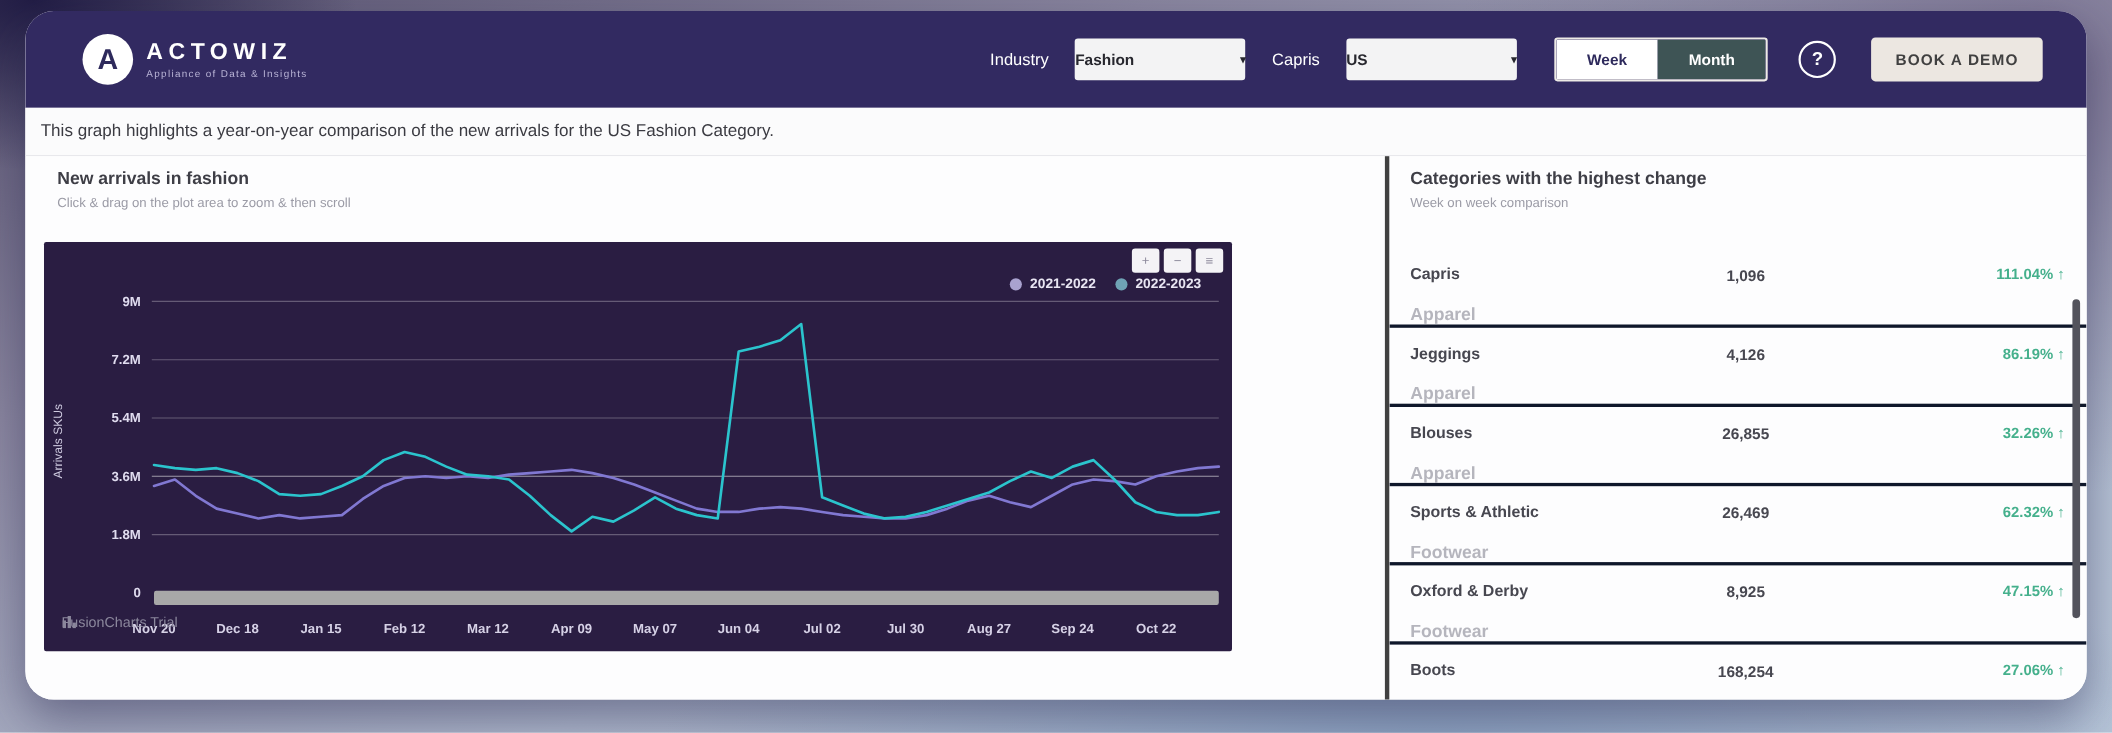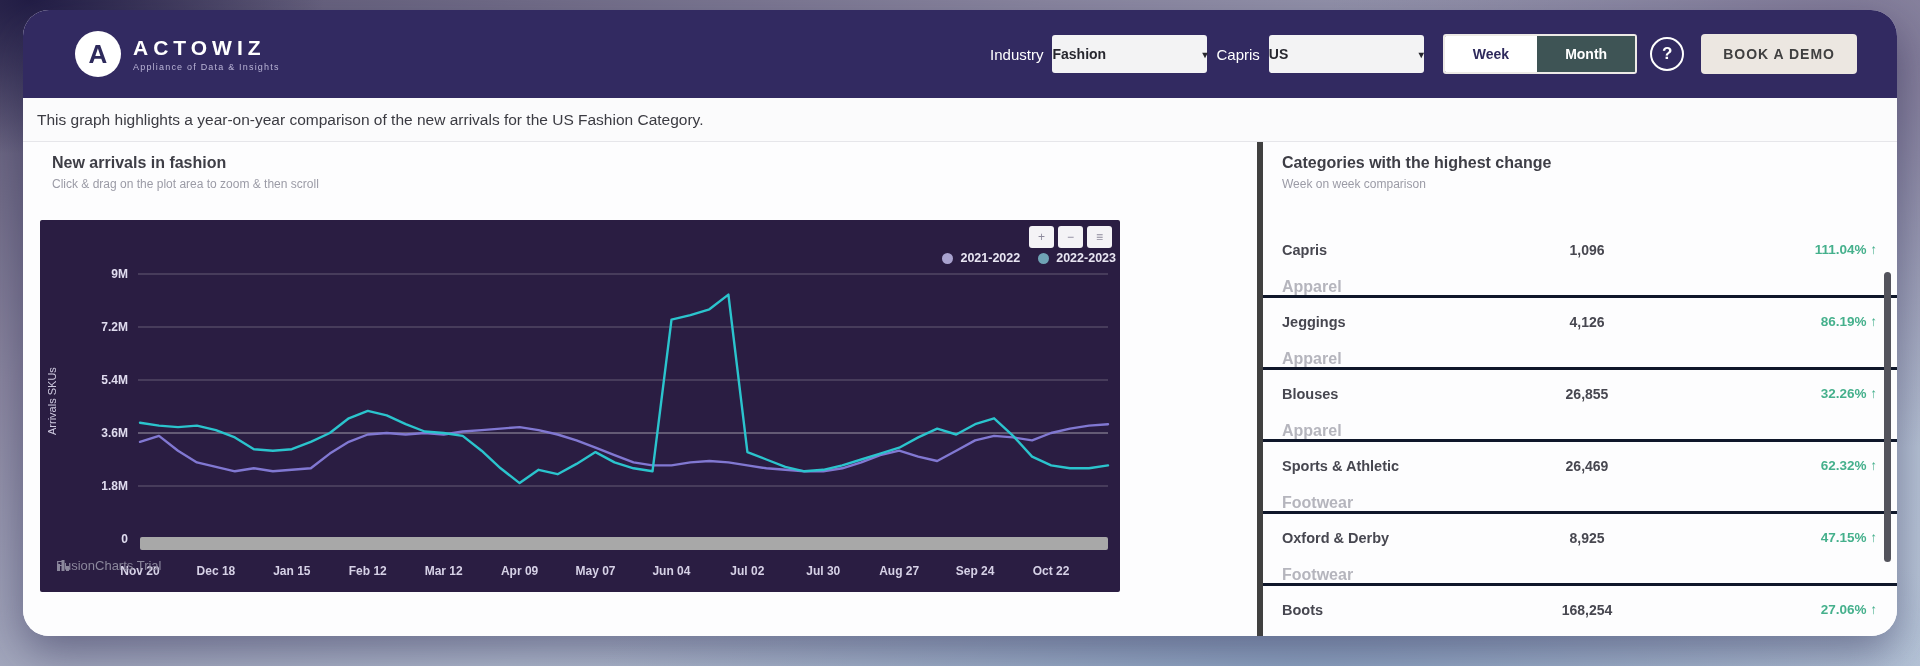--- a/index.html
+++ b/index.html
@@ -28,7 +28,7 @@
     font-weight:800; font-size:26px; color:#2e2a5c; }
   .brand { color:#fff; font-weight:700; font-size:21px; letter-spacing:5px; line-height:22px;}
   .tagline { color:#b9b4d6; font-size:9px; letter-spacing:1.2px; margin-top:3px;}
-  .hdr-controls { margin-left:auto; display:flex; align-items:center; gap:9px; }
+  .hdr-controls { margin-left:auto; display:flex; align-items:center; gap:24px; }
   .ctl-label { color:#fff; font-size:15px; }
   .select {
     width:155px; height:38px; background:#f3f3f4; border-radius:3px;

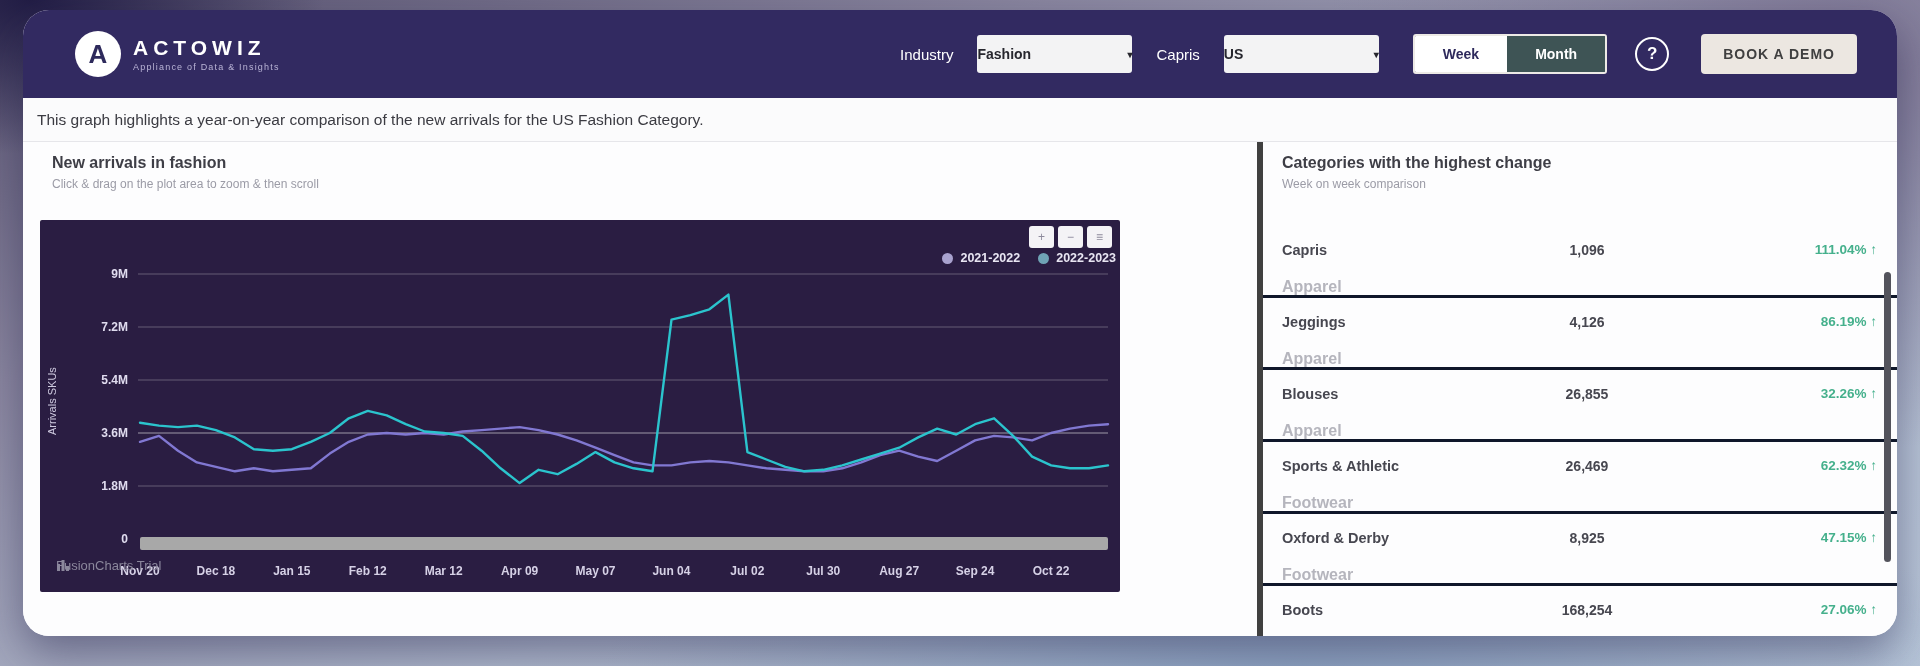--- a/index.html
+++ b/index.html
@@ -52,7 +52,7 @@
     border-bottom:1px solid #e6e6ea; background:#fbfbfc;}
   
   .main { display:flex; height:496px; position:relative; background:#fdfdfe;}
-  .left-panel { width:1240px; border-right:6px solid #404040; position:relative; }
+  .left-panel { width:1240px; border-right:4px solid #404040; position:relative; }
   .panel-title { font-size:16px; font-weight:700; color:#3e3e46; }
   .panel-sub { font-size:12px; color:#9b9ba6; margin-top:5px; }
   .left-head { padding:12px 0 0 29px; }

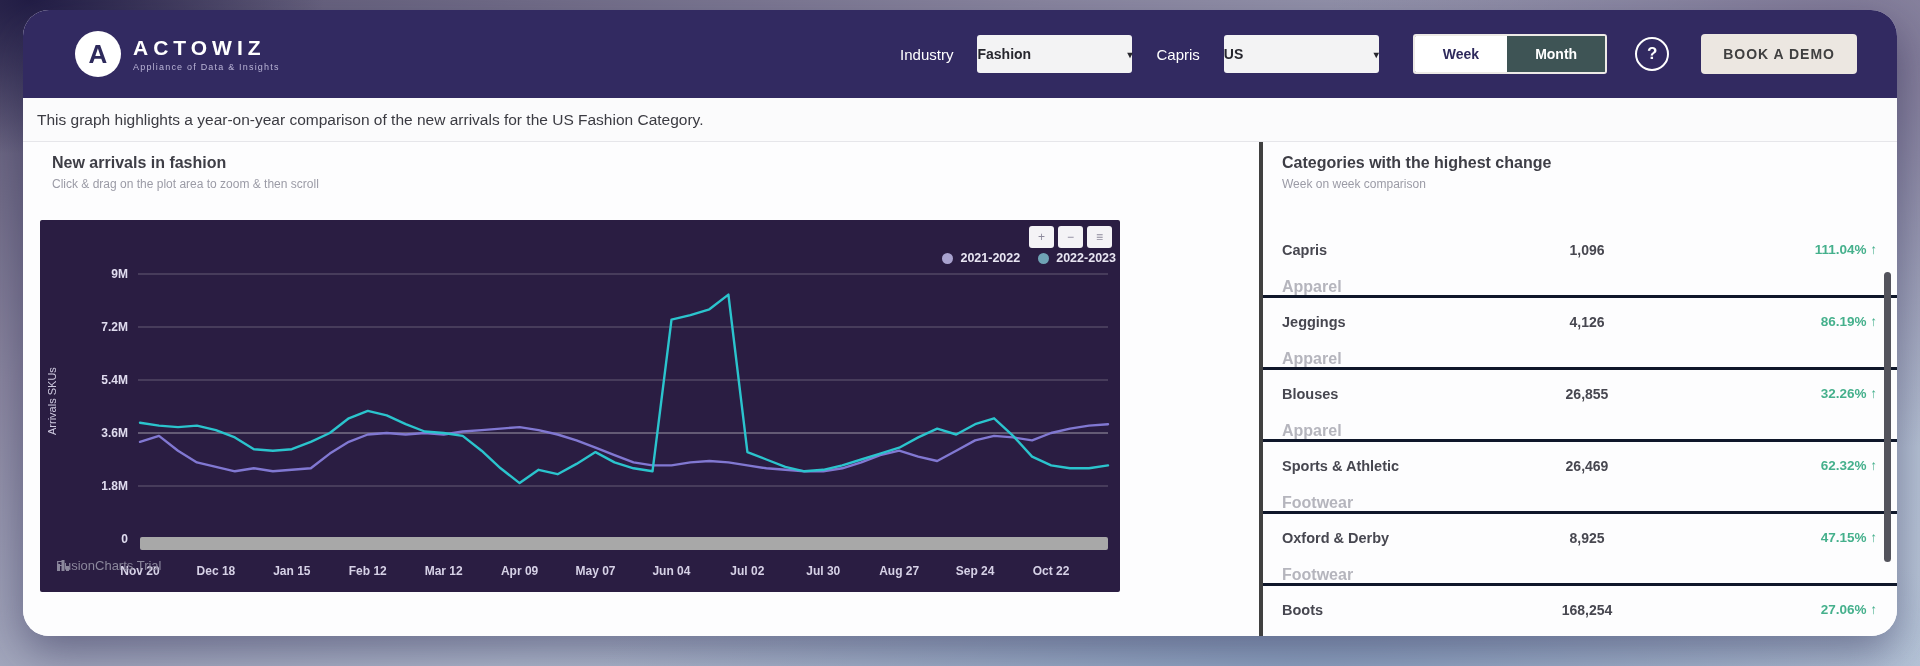--- a/index.html
+++ b/index.html
@@ -63,7 +63,7 @@
   .tb-btn { width:25px; height:22px; background:#f4f3f6; border:none; border-radius:3px;
     color:#8d8a9c; font-size:12px; line-height:22px; text-align:center; cursor:pointer;
     font-family:inherit; padding:0;}
-  .legend { position:absolute; top:31px; right:4px; display:flex; gap:18px; z-index:2;}
+  .legend { position:absolute; top:31px; right:28px; display:flex; gap:18px; z-index:2;}
   .litem { display:flex; align-items:center; gap:7px; color:#e8e5f2;
     font-size:12.5px; font-weight:700; cursor:pointer;}
   .dot { width:11px; height:11px; border-radius:50%; display:inline-block; }

